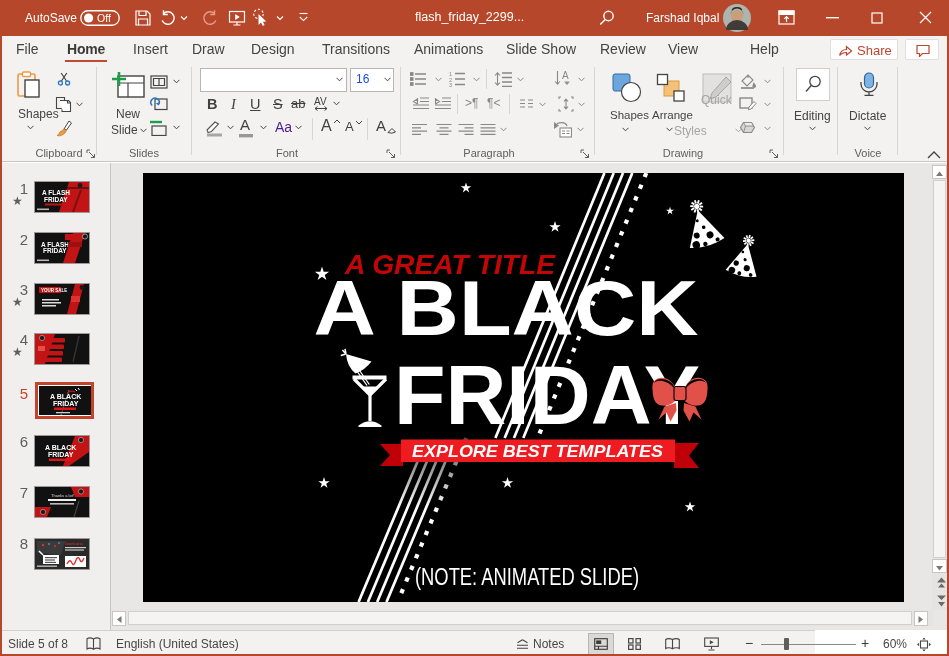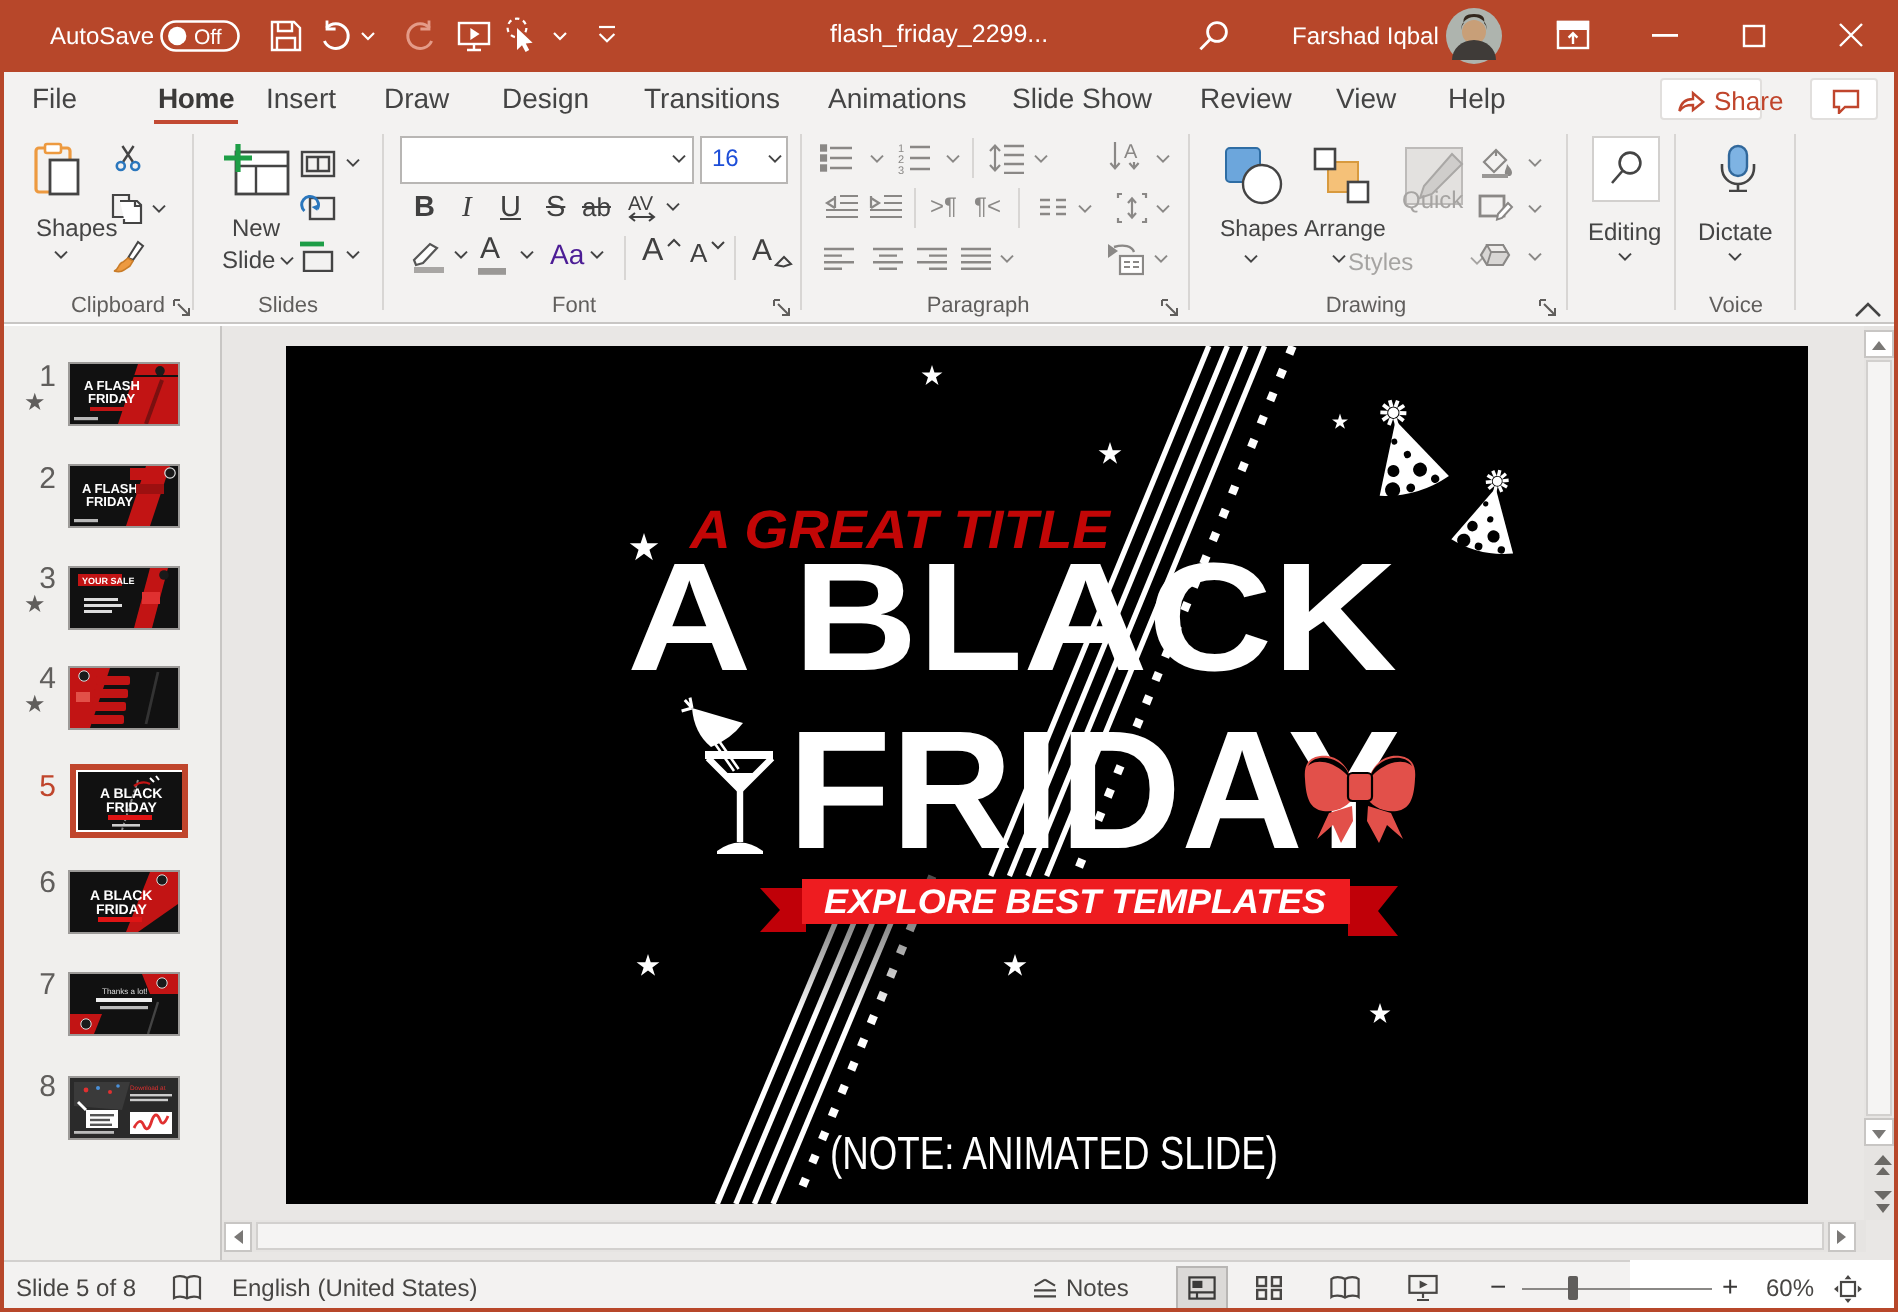--- a/index.html
+++ b/index.html
@@ -14,7 +14,7 @@
   
   #tabrow { position:absolute; left:2px; top:36px; width:945px; height:27px; background:#F3F2F1;padding-left:36px; }
   #tabrow .tab { position:absolute; top:0; height:27px; line-height:26px; font-size:14px; color:#444; }
-  #tabrow .tab.sel { color:#3b3a39; font-weight:bold; letter-spacing:-0.2px;margin-left:12px; }
+  #tabrow .tab.sel { color:#3b3a39; font-weight:bold; letter-spacing:-0.2px; }
   #tabrow .tab.sel:after { content:""; position:absolute; left:-2px; right:-2px; bottom:1px; height:2.5px; background:#C24A33; }
 
   

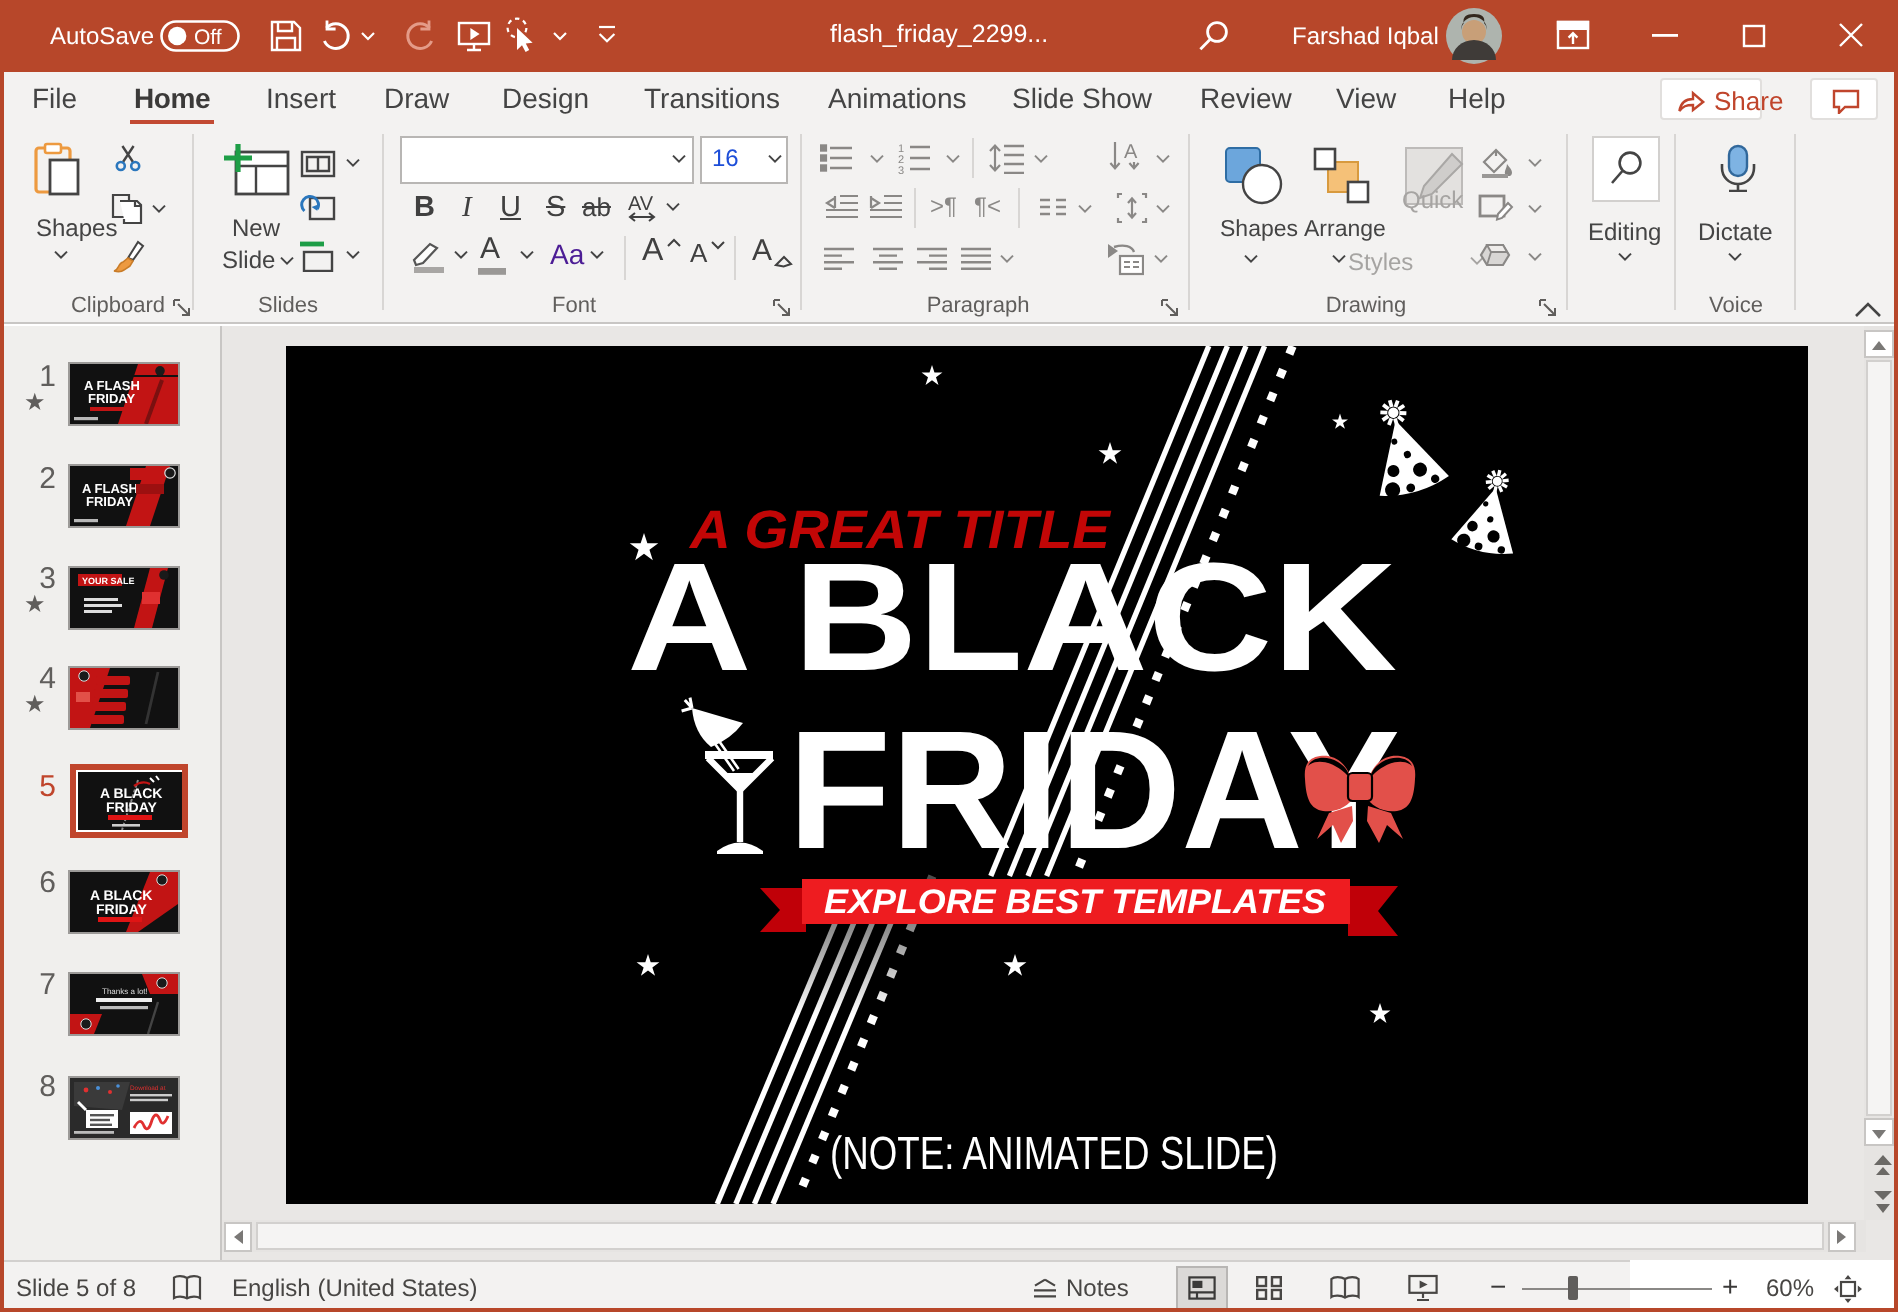--- a/index.html
+++ b/index.html
@@ -124,7 +124,7 @@
   <span class="tab" style="left:504px">Slide Show</span>
   <span class="tab" style="left:598px">Review</span>
   <span class="tab" style="left:666px">View</span>
-  <span class="tab" style="left:722px">Help</span>
+  <span class="tab" style="left:748px">Help</span>
   <div class="abs" style="left:828px;top:3px;width:51px;height:21px;background:#fff;border:1px solid #E1DFDD;border-radius:2px">
     <svg class="abs" style="left:7px;top:3.5px" width="15" height="14" viewBox="0 0 15 14" fill="none" stroke="#C0452C" stroke-width="1.2">
       <path d="M8.5 5.5 C4 5.5 2.2 8.5 1.7 11.5 C3.5 9.2 5 8.5 8.5 8.5 V11 L13.6 7 L8.5 2.6 Z"></path>

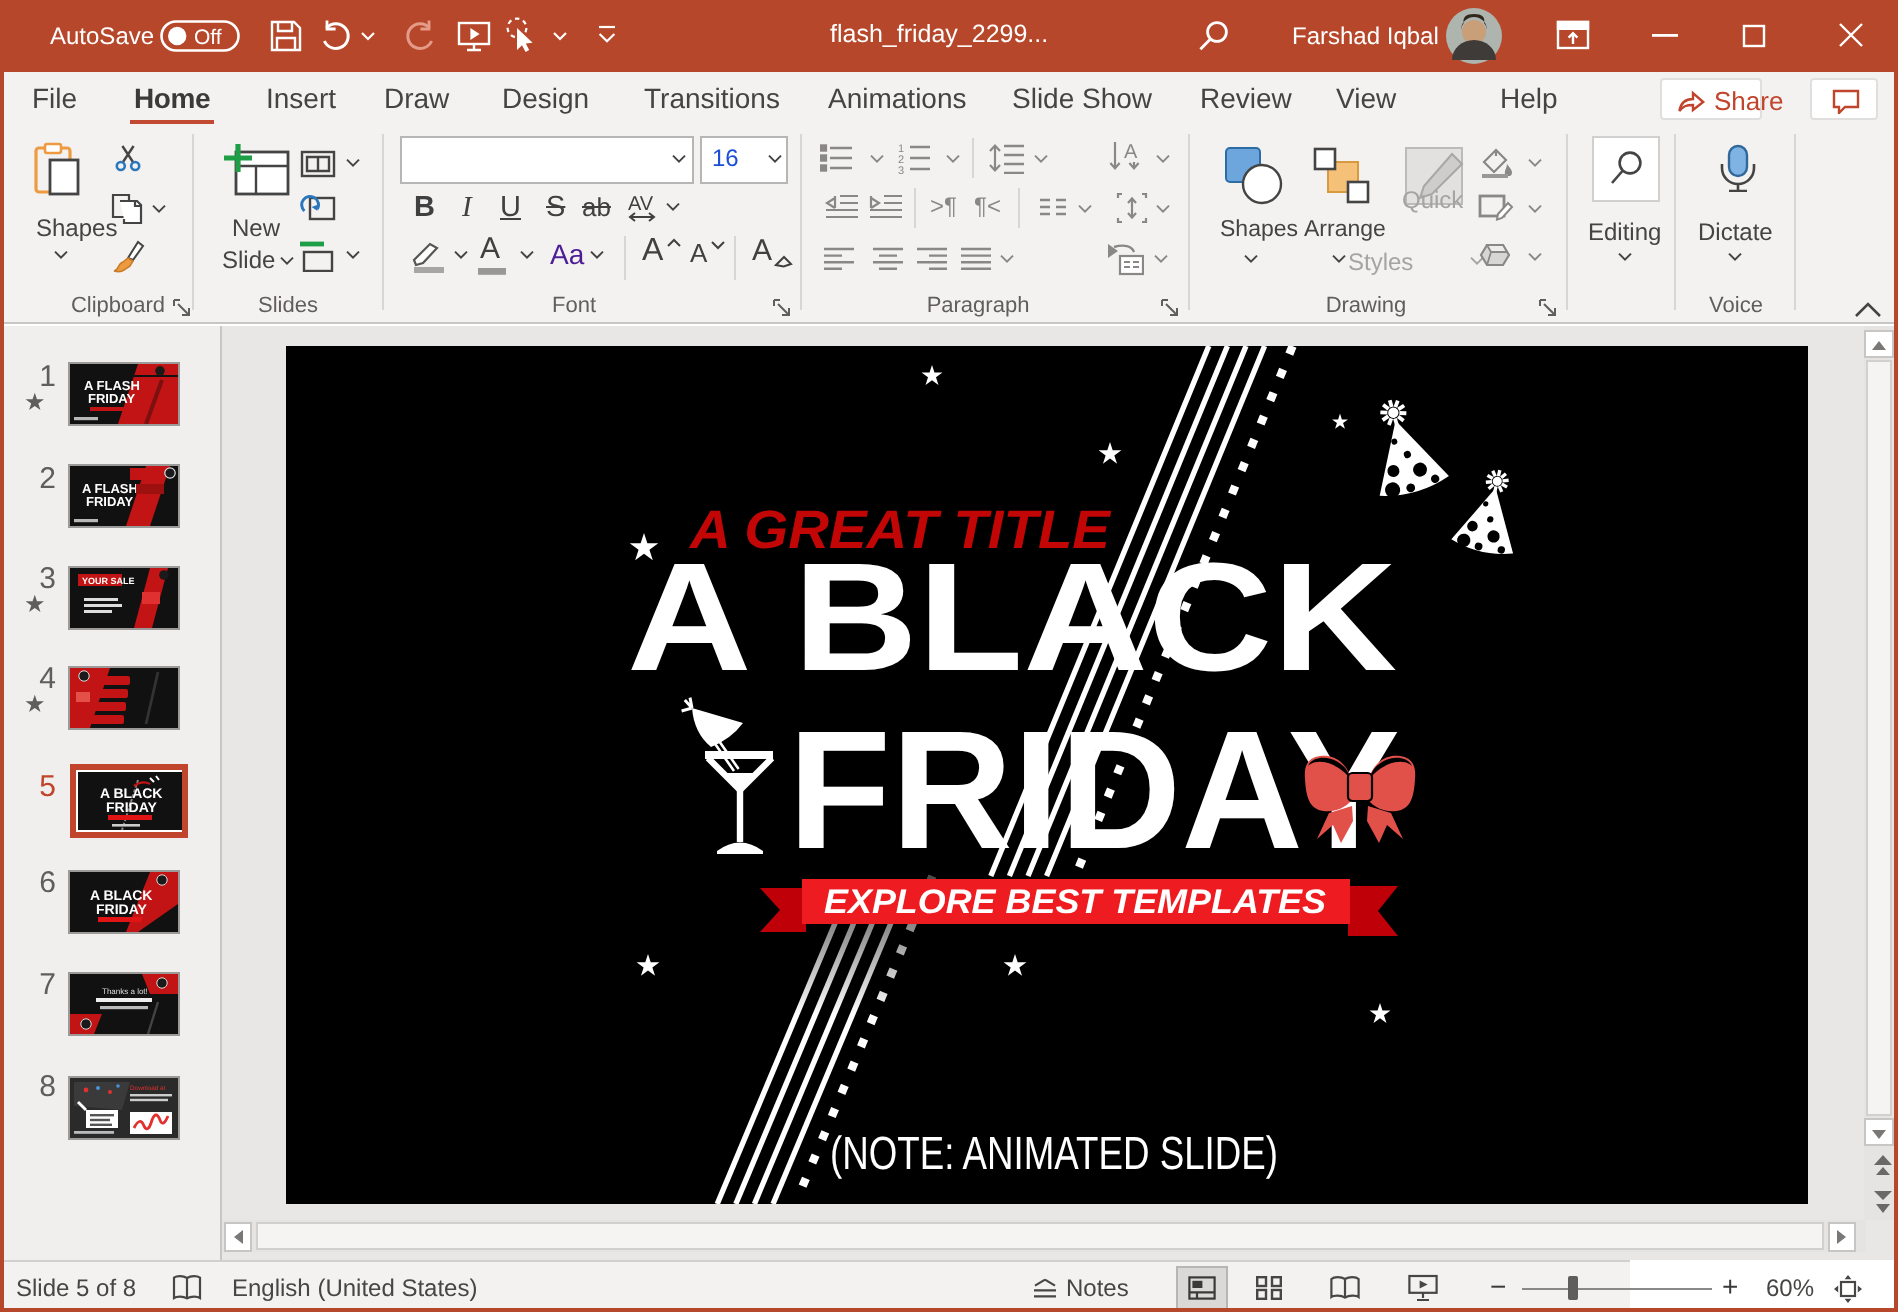--- a/index.html
+++ b/index.html
@@ -125,7 +125,7 @@
   <span class="tab" style="left:598px">Review</span>
   <span class="tab" style="left:666px">View</span>
   <span class="tab" style="left:748px">Help</span>
-  <div class="abs" style="left:828px;top:3px;width:51px;height:21px;background:#fff;border:1px solid #E1DFDD;border-radius:2px">
+  <div class="abs" style="left:828px;top:3px;width:68px;height:21px;background:#fff;border:1px solid #E1DFDD;border-radius:2px">
     <svg class="abs" style="left:7px;top:3.5px" width="15" height="14" viewBox="0 0 15 14" fill="none" stroke="#C0452C" stroke-width="1.2">
       <path d="M8.5 5.5 C4 5.5 2.2 8.5 1.7 11.5 C3.5 9.2 5 8.5 8.5 8.5 V11 L13.6 7 L8.5 2.6 Z"></path>
     </svg>

